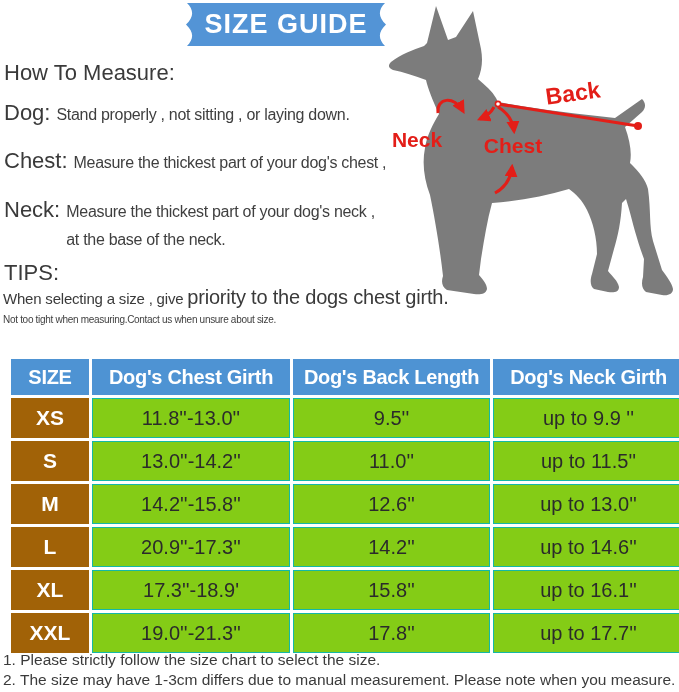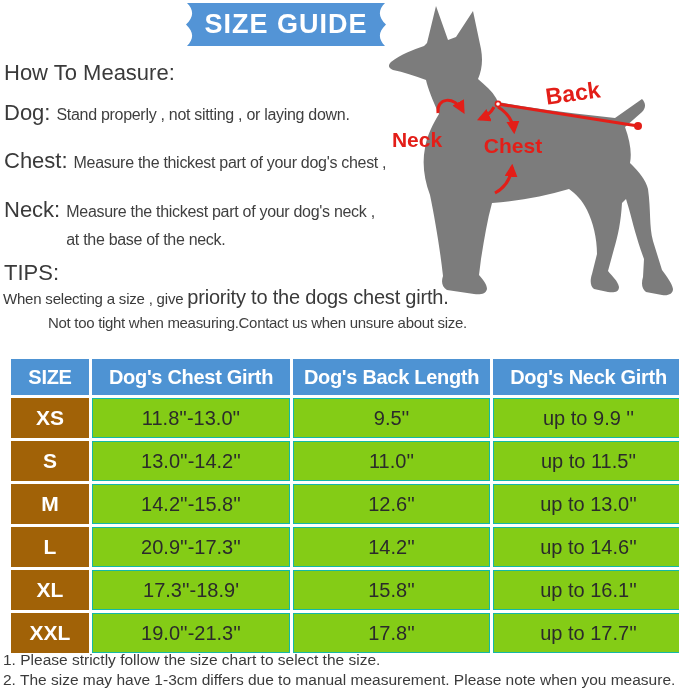--- a/index.html
+++ b/index.html
@@ -30,7 +30,7 @@
   .tips-line1{position:absolute;left:3px;top:286px;white-space:nowrap;color:#3a3a3a;}
   .tips-line1 .small{font-size:15px;letter-spacing:-0.2px;}
   .tips-line1 .big{font-size:20px;letter-spacing:-0.2px;}
-  .tips-line2{position:absolute;left:3px;top:314px;font-size:15px;letter-spacing:-0.3px;color:#3f3f3f;white-space:nowrap;margin-left:45px;}
+  .tips-line2{position:absolute;left:3px;top:314px;font-size:10px;letter-spacing:-0.3px;color:#3f3f3f;white-space:nowrap;}
   
   .size-table{
     position:absolute;left:8px;top:356px;width:664px;

